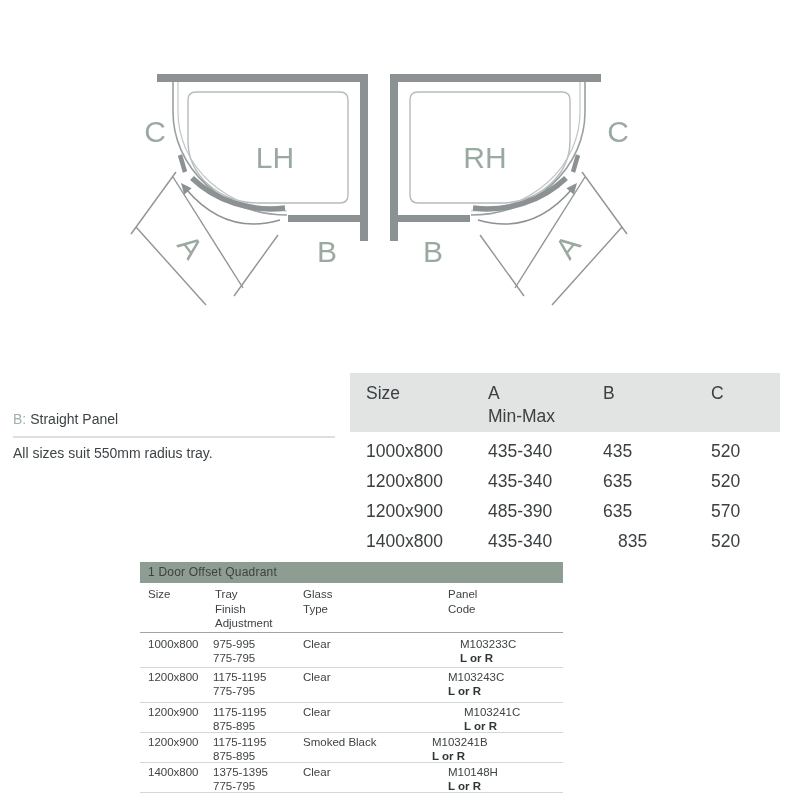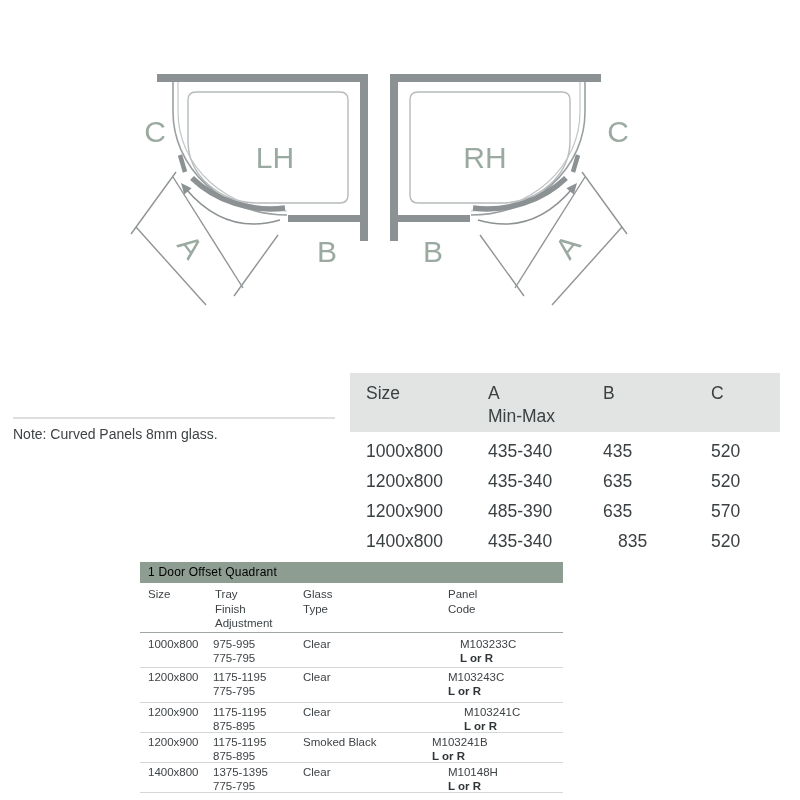--- a/index.html
+++ b/index.html
@@ -73,6 +73,7 @@
   </svg>
 
   <div class="notes">
+    <div><span class="nprefix">B:</span><span>Straight Panel</span></div>
     <hr class="notes-divider">
     <div>Note: Curved Panels 8mm glass.</div>
   </div>

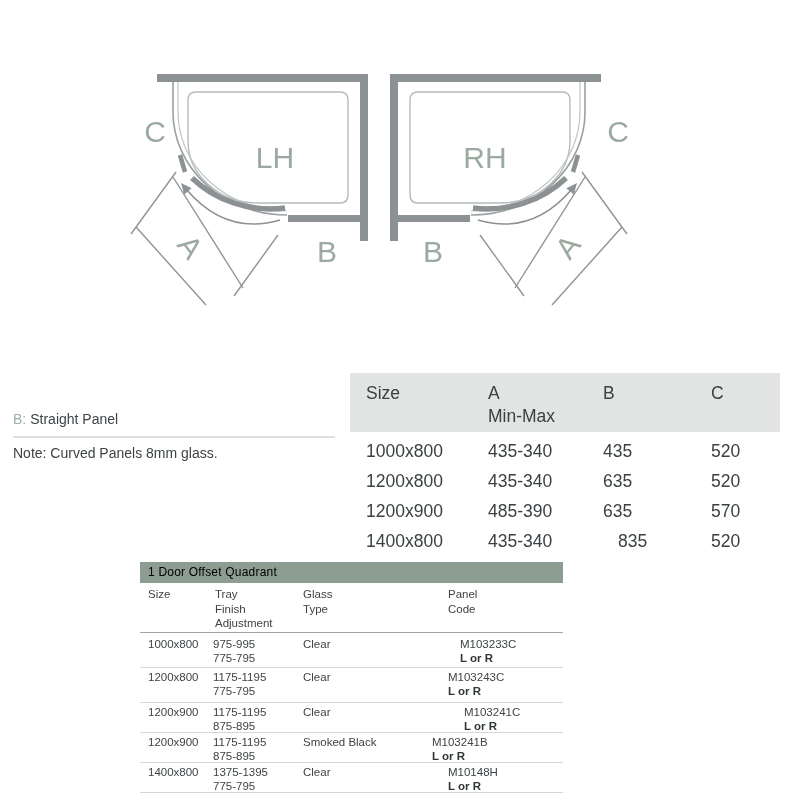--- a/index.html
+++ b/index.html
@@ -75,6 +75,7 @@
   <div class="notes">
     <div><span class="nprefix">B:</span><span>Straight Panel</span></div>
     <hr class="notes-divider">
+    <div>All sizes suit 550mm radius tray.</div>
     <div>Note: Curved Panels 8mm glass.</div>
   </div>
 

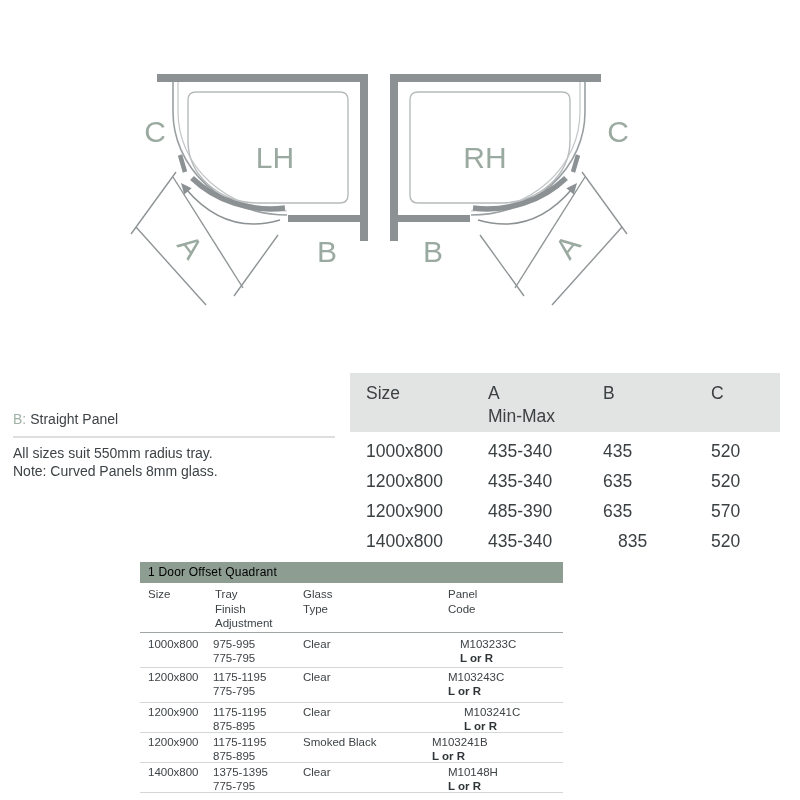--- a/index.html
+++ b/index.html
@@ -76,7 +76,6 @@
     <div><span class="nprefix">B:</span><span>Straight Panel</span></div>
     <hr class="notes-divider">
     <div>All sizes suit 550mm radius tray.</div>
-    <div>Note: Curved Panels 8mm glass.</div>
   </div>
 
   <div class="stable">

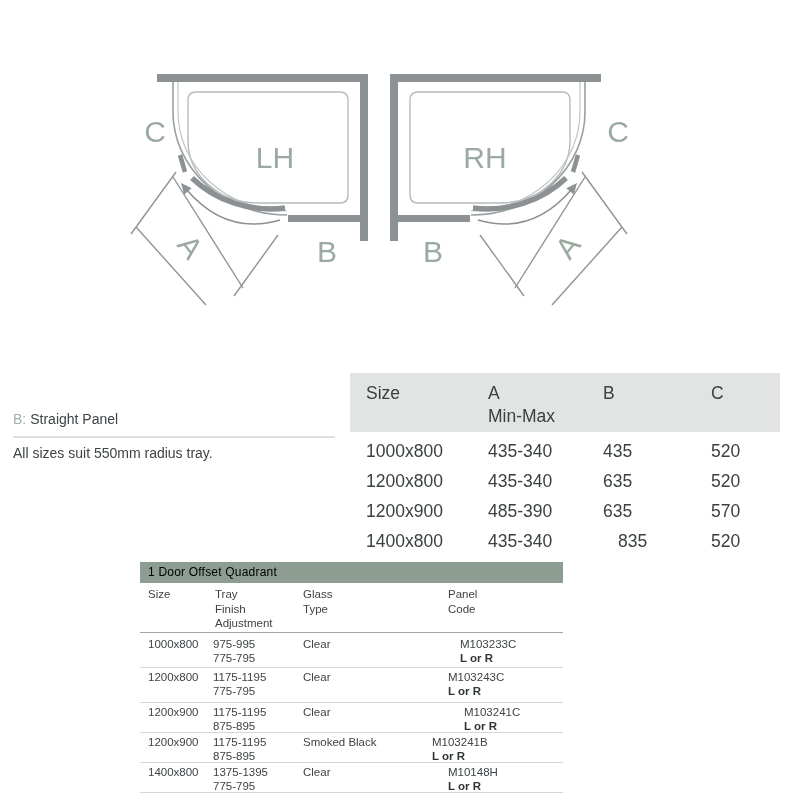--- a/index.html
+++ b/index.html
@@ -23,7 +23,7 @@
 
   
   .otable{position:absolute;left:140px;top:562px;width:423px;font-size:11.5px;color:#3e4346;}
-  .ot-title{position:absolute;left:0;top:0;width:423px;height:21px;background:#8d9d92;color:#000000;
+  .ot-title{position:absolute;left:0;top:0;width:423px;height:21px;background:#8d9d92;color:#404040;
             font-size:12px;line-height:21px;padding-left:8px;box-sizing:border-box;letter-spacing:.2px;}
   .ot-h{position:absolute;top:25px;line-height:14.5px;}
   .ot-hr{position:absolute;left:0;top:70px;width:423px;border-top:1px solid #a0a6a4;}

